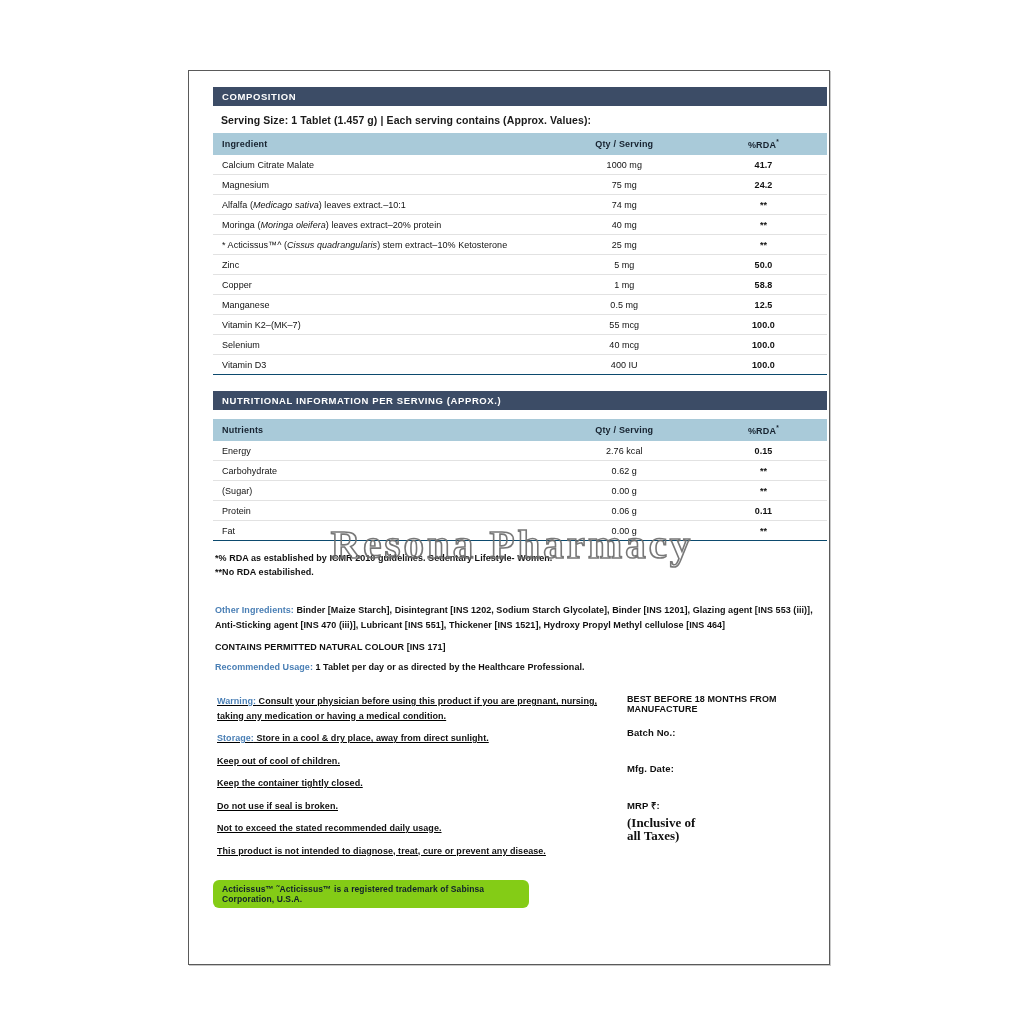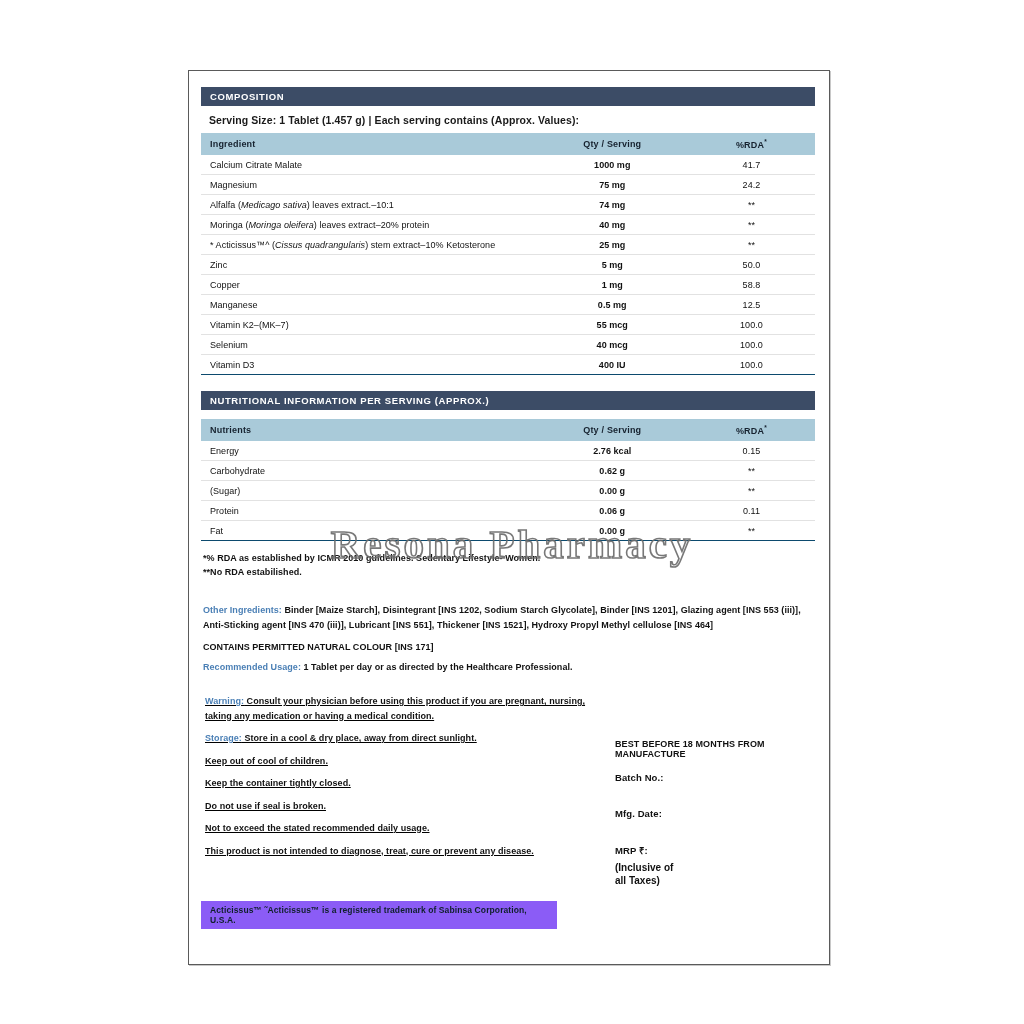--- a/index.html
+++ b/index.html
@@ -34,7 +34,7 @@
 
   #label-inner {
     position: absolute;
-    left: 12px;
+    left: 24px;
     top: 16px;
     width: 614px;
     height: 862px;

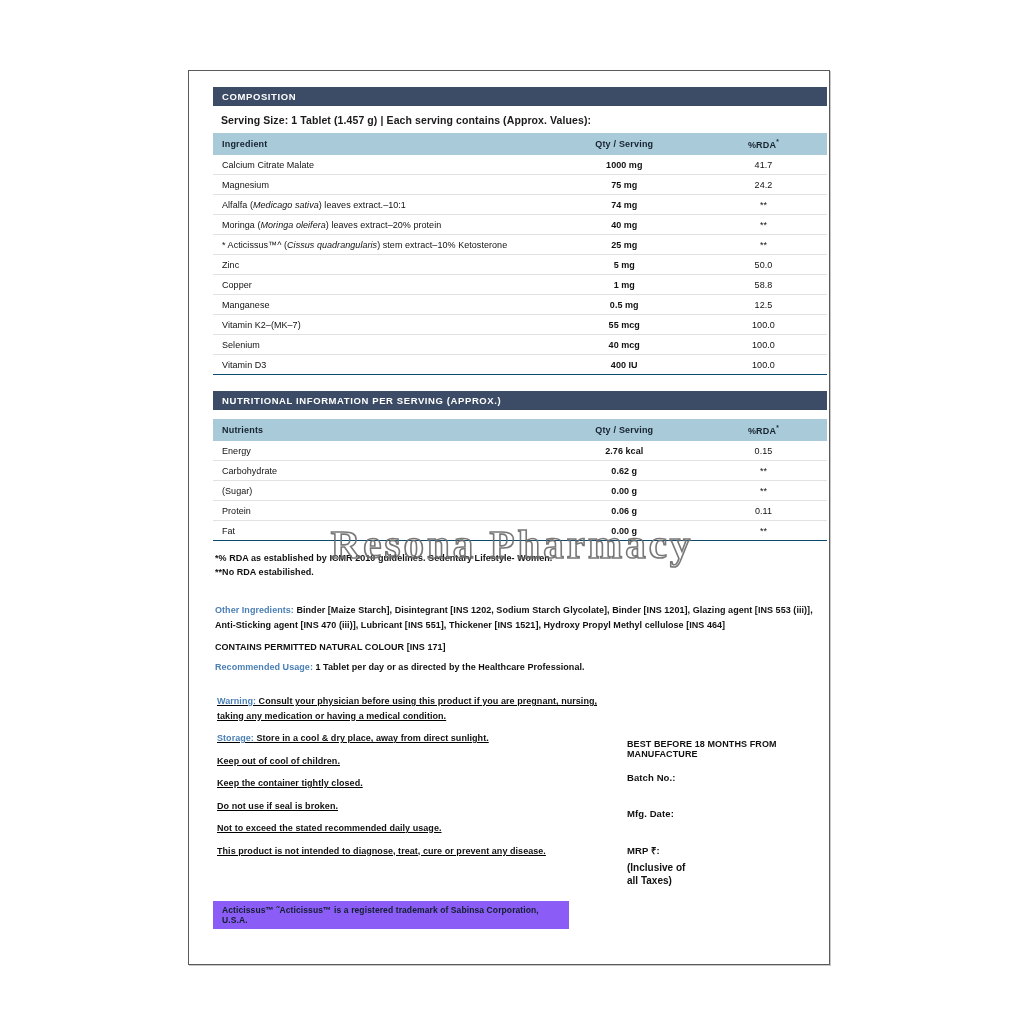--- a/index.html
+++ b/index.html
@@ -89,7 +89,7 @@
   }
 
   table.nutri td.col-name { text-align: left; padding-left: 9px; }
-  table.nutri td.col-qty  { text-align: center; font-weight: bold; }
+  table.nutri td.col-qty  { text-align: center; font-weight: normal; }
   table.nutri td.col-rda  { text-align: center; font-weight: normal; }
 
   table.nutri tr:last-child td { border-bottom: 1px solid #0c4a6e; }

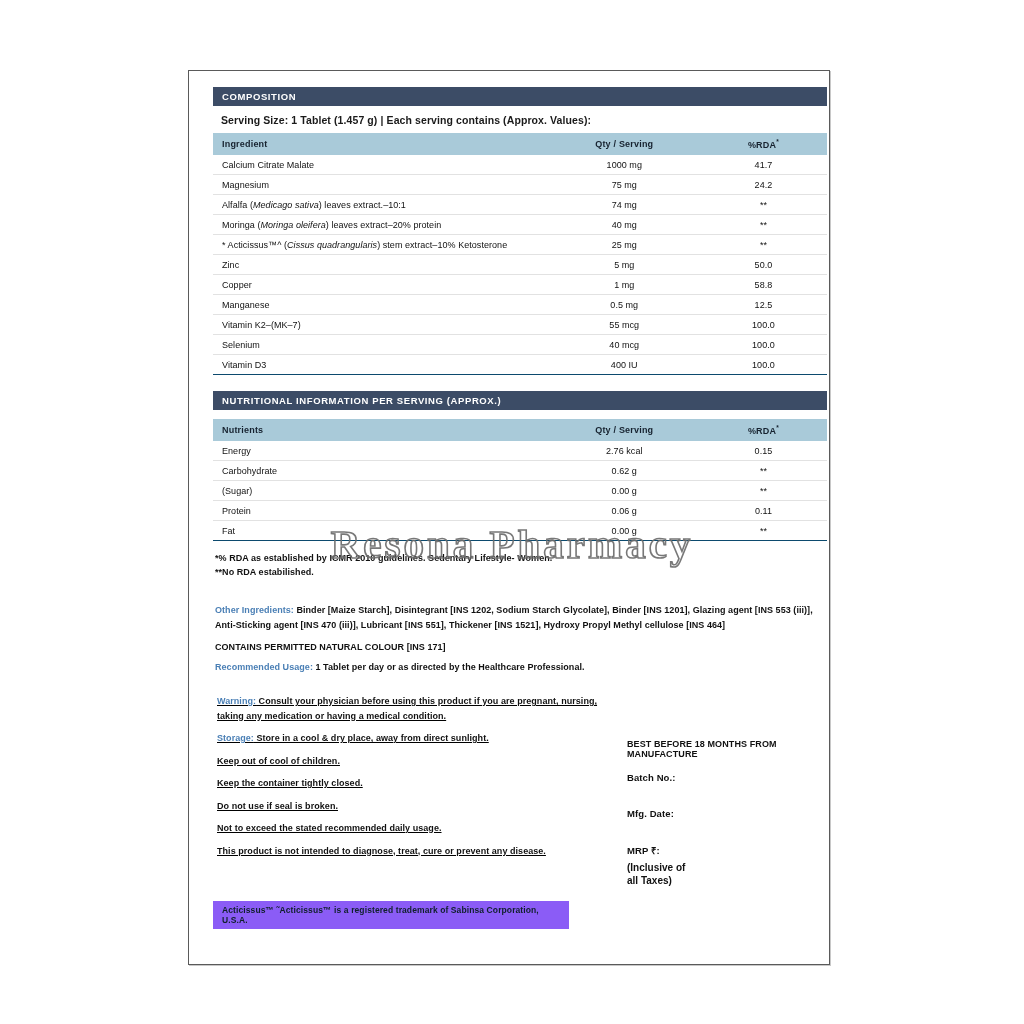--- a/index.html
+++ b/index.html
@@ -90,7 +90,7 @@
 
   table.nutri td.col-name { text-align: left; padding-left: 9px; }
   table.nutri td.col-qty  { text-align: center; font-weight: normal; }
-  table.nutri td.col-rda  { text-align: center; font-weight: normal; }
+  table.nutri td.col-rda  { text-align: center; font-weight: bold; }
 
   table.nutri tr:last-child td { border-bottom: 1px solid #0c4a6e; }
 

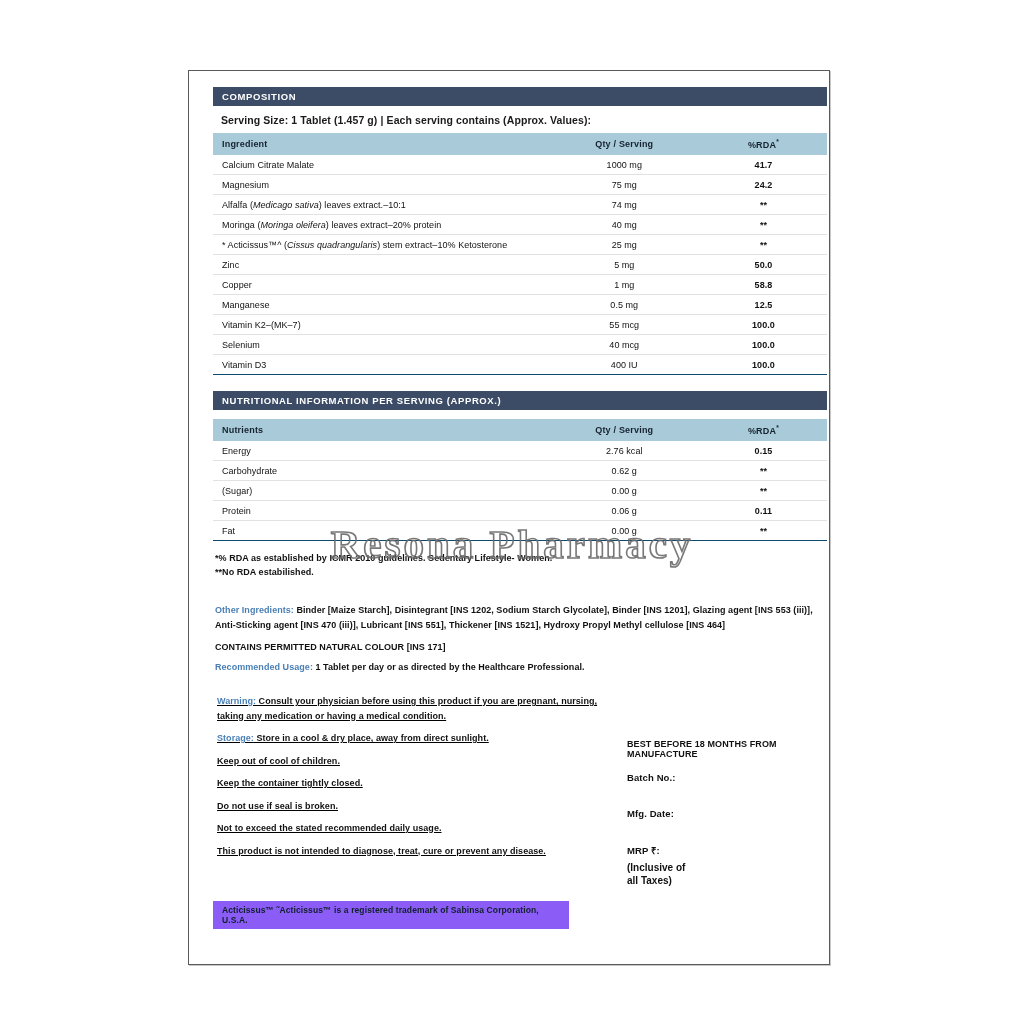--- a/index.html
+++ b/index.html
@@ -141,7 +141,6 @@
     color: #111111;
     letter-spacing: 0.1px;
     padding-bottom: 13px;
-    margin-top: 45px;
   }
   .bb-field {
     font-size: 9.5px;

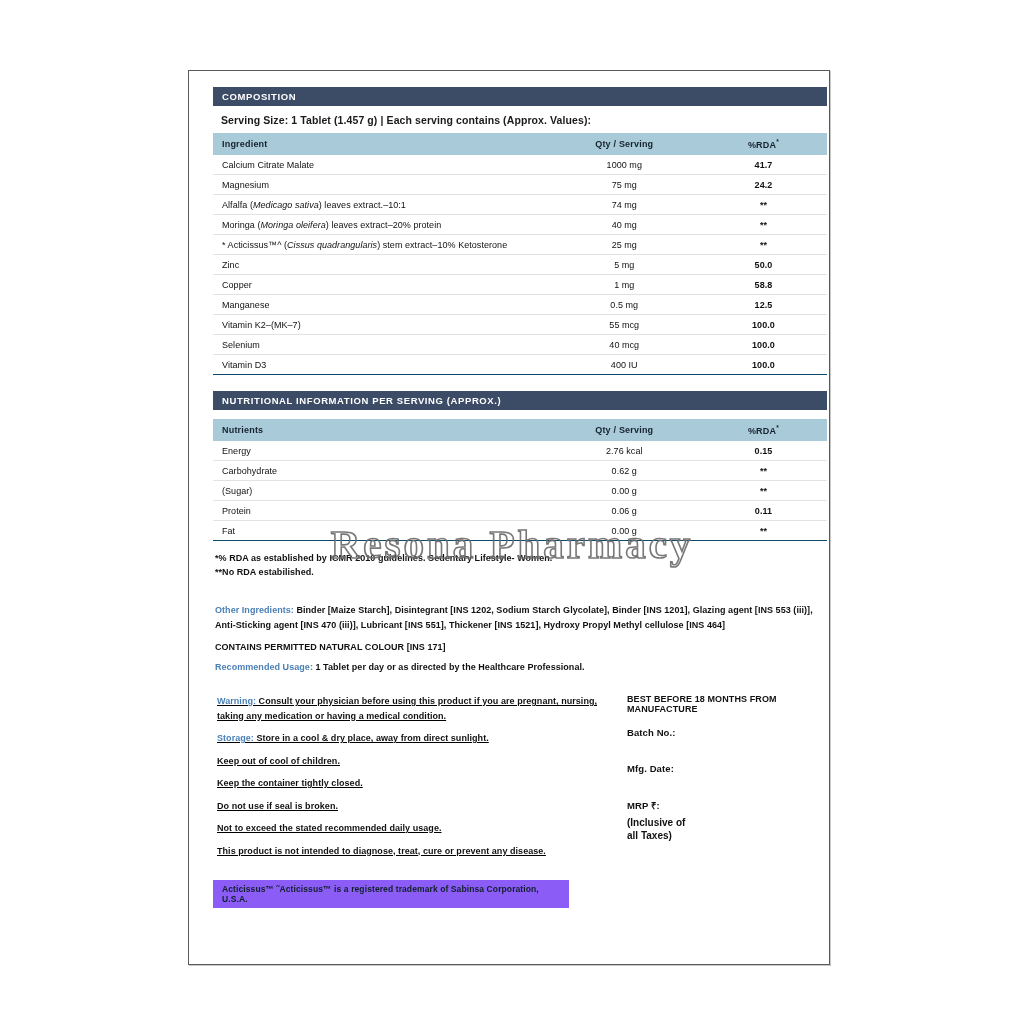--- a/index.html
+++ b/index.html
@@ -151,10 +151,11 @@
   }
   .bb-field-last { padding-bottom: 4px; }
   .bb-small {
-    font-size: 10px;
+    font-size: 13px;
     font-weight: bold;
     color: #111111;
     line-height: 13px;
+    font-family: Liberation Serif, serif;
   }
 
   

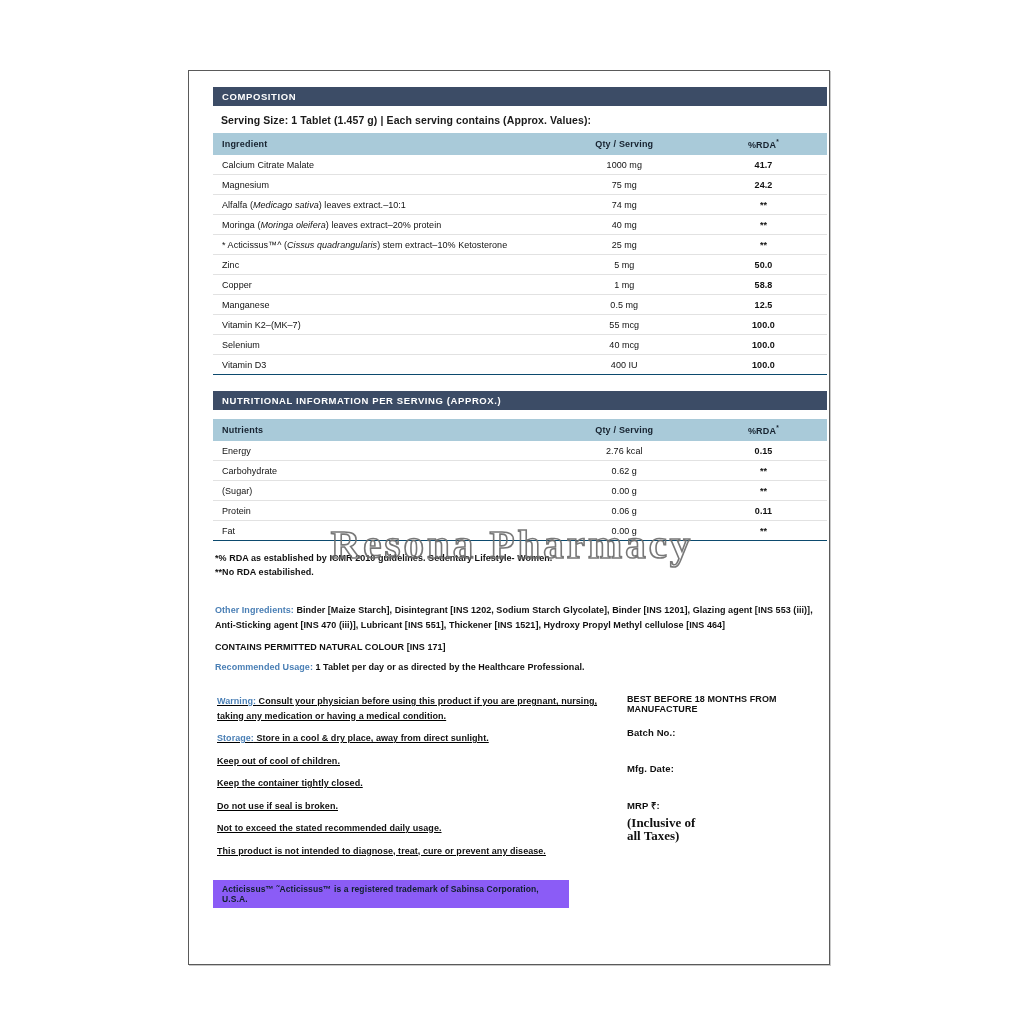--- a/index.html
+++ b/index.html
@@ -161,14 +161,15 @@
   
   .tm-bar {
     margin-top: 14px;
-    background: #8b5cf6;
+    background: #84cc16;
     padding: 4px 8px 4px 9px;
     font-size: 8.5px;
     font-weight: bold;
     color: #10202c;
     letter-spacing: 0.1px;
-    width: 356px;
+    width: 316px;
     box-sizing: border-box;
+    border-radius: 6px;
   }
   .tm-brand { font-weight: bold; }
 

